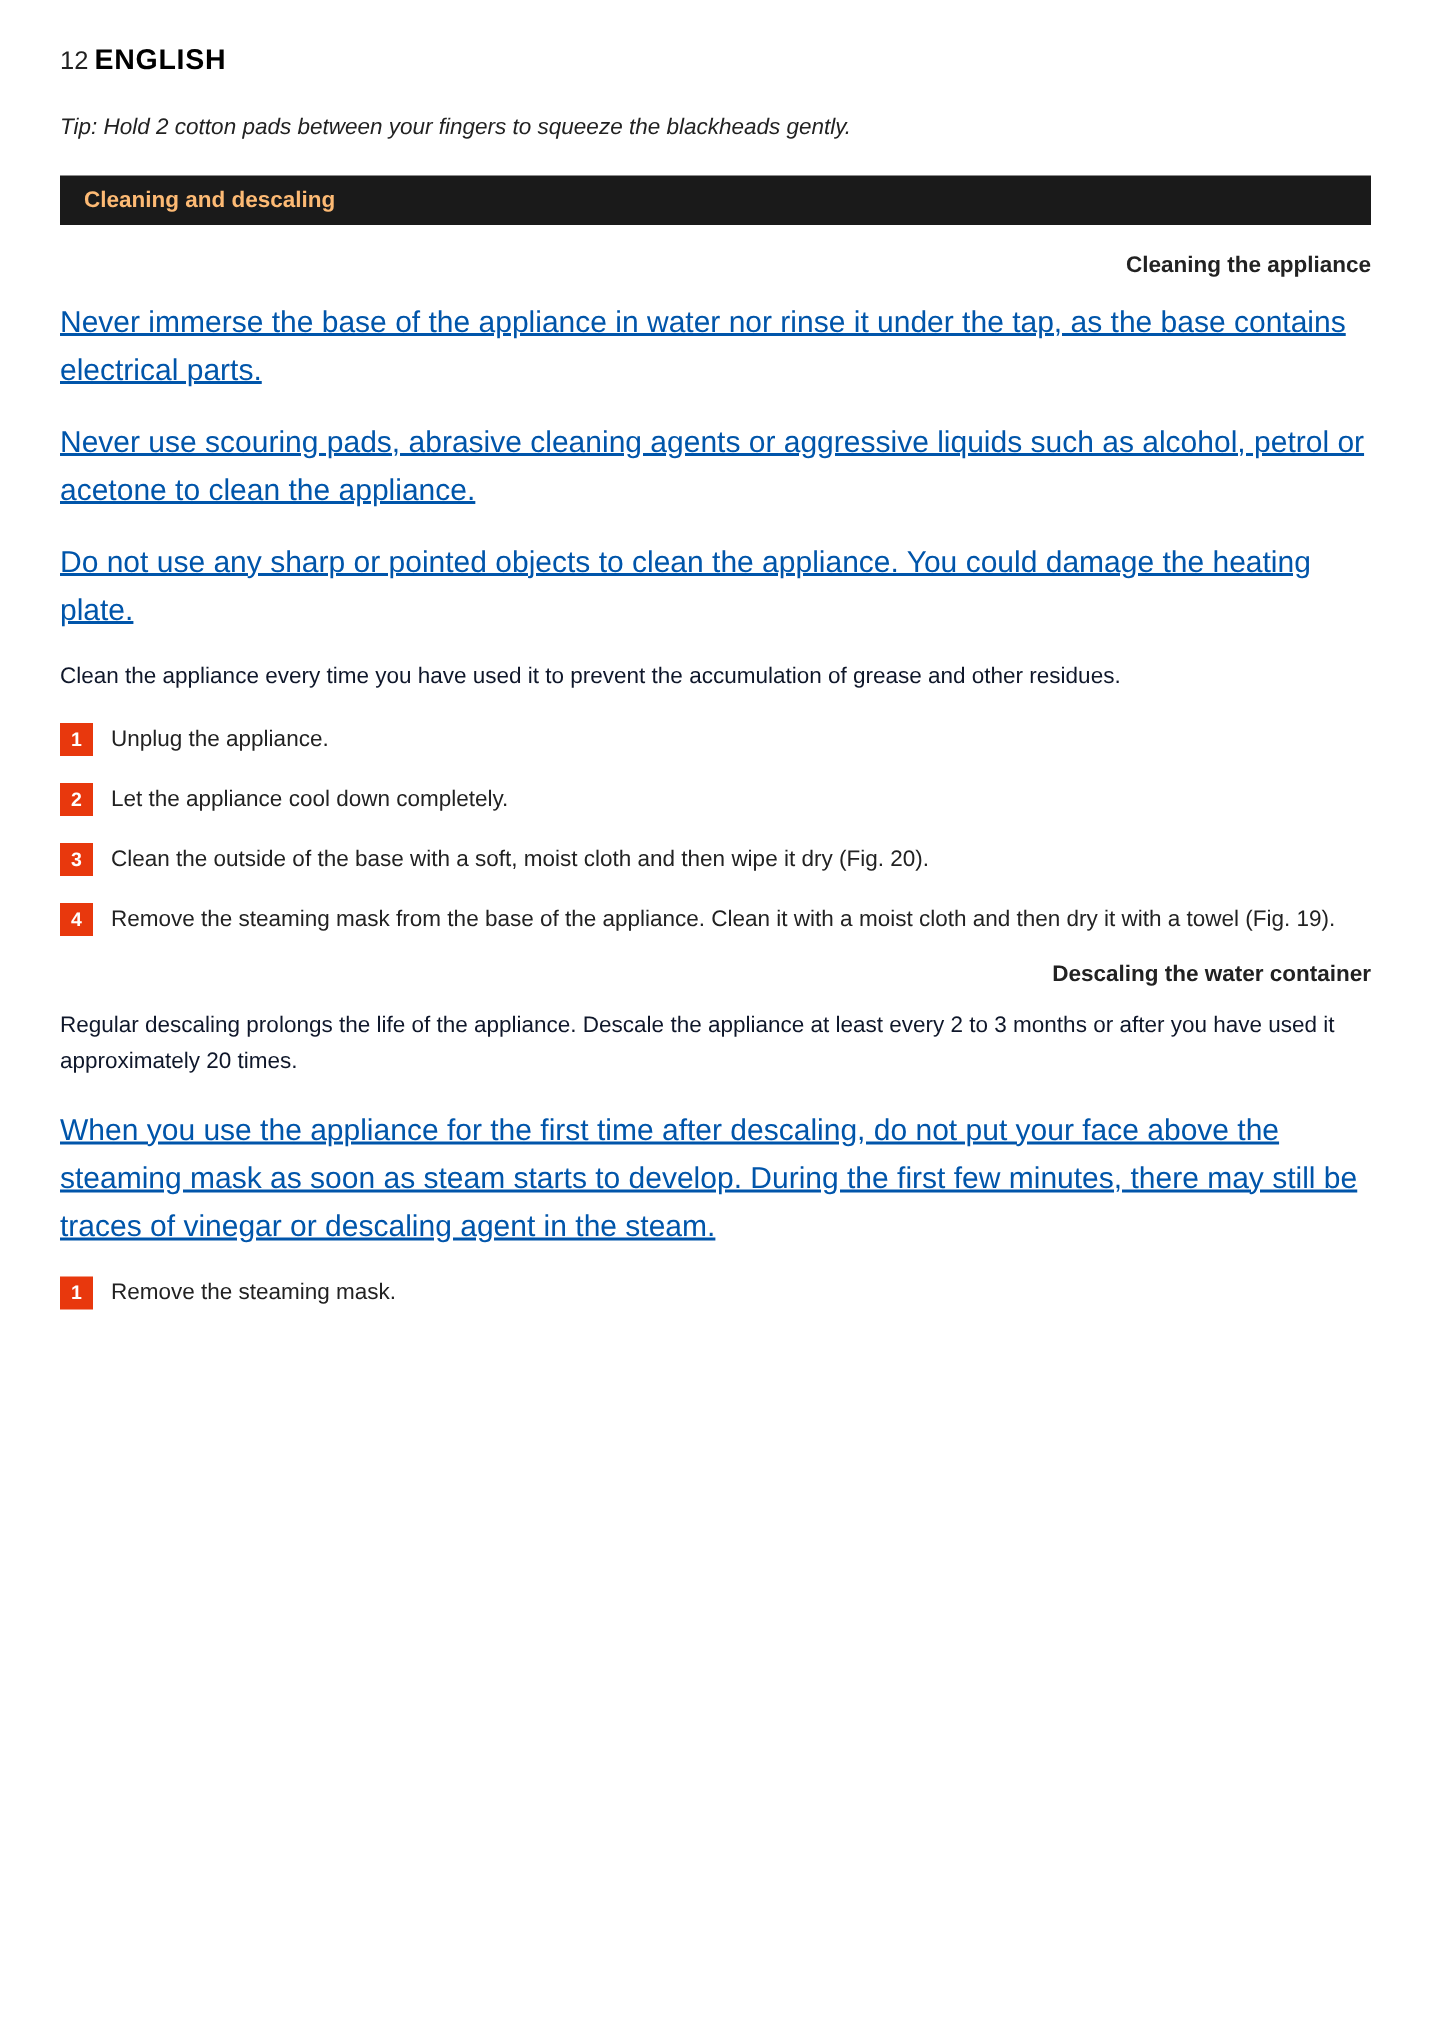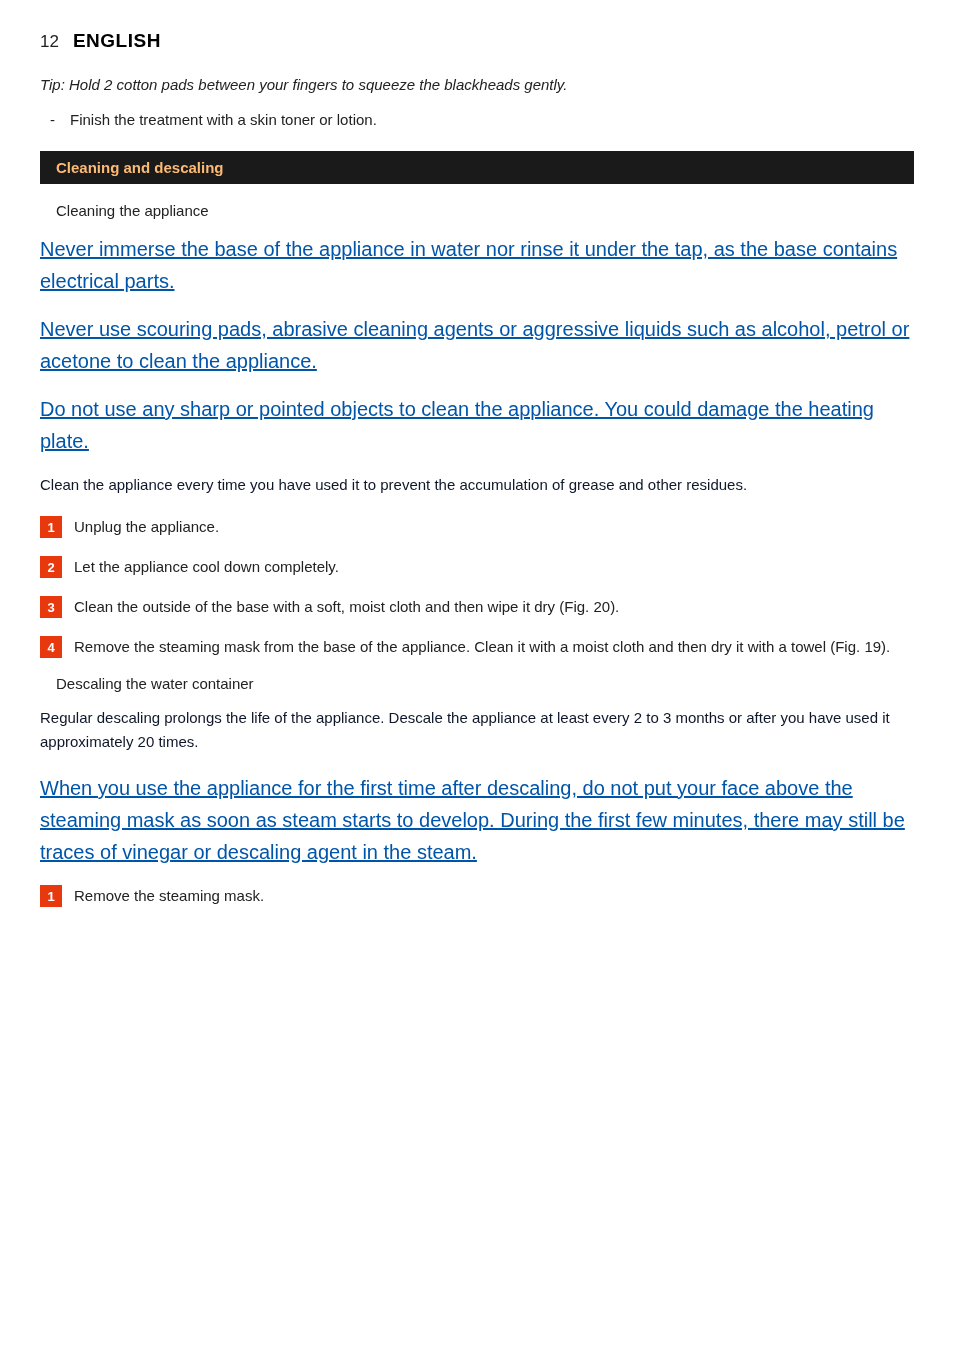--- a/index.html
+++ b/index.html
@@ -21,7 +21,7 @@
     .page-header {
       display: flex;
       align-items: baseline;
-      gap: 14px;
+      gap: 4px;
       margin-bottom: 22px;
     }
 

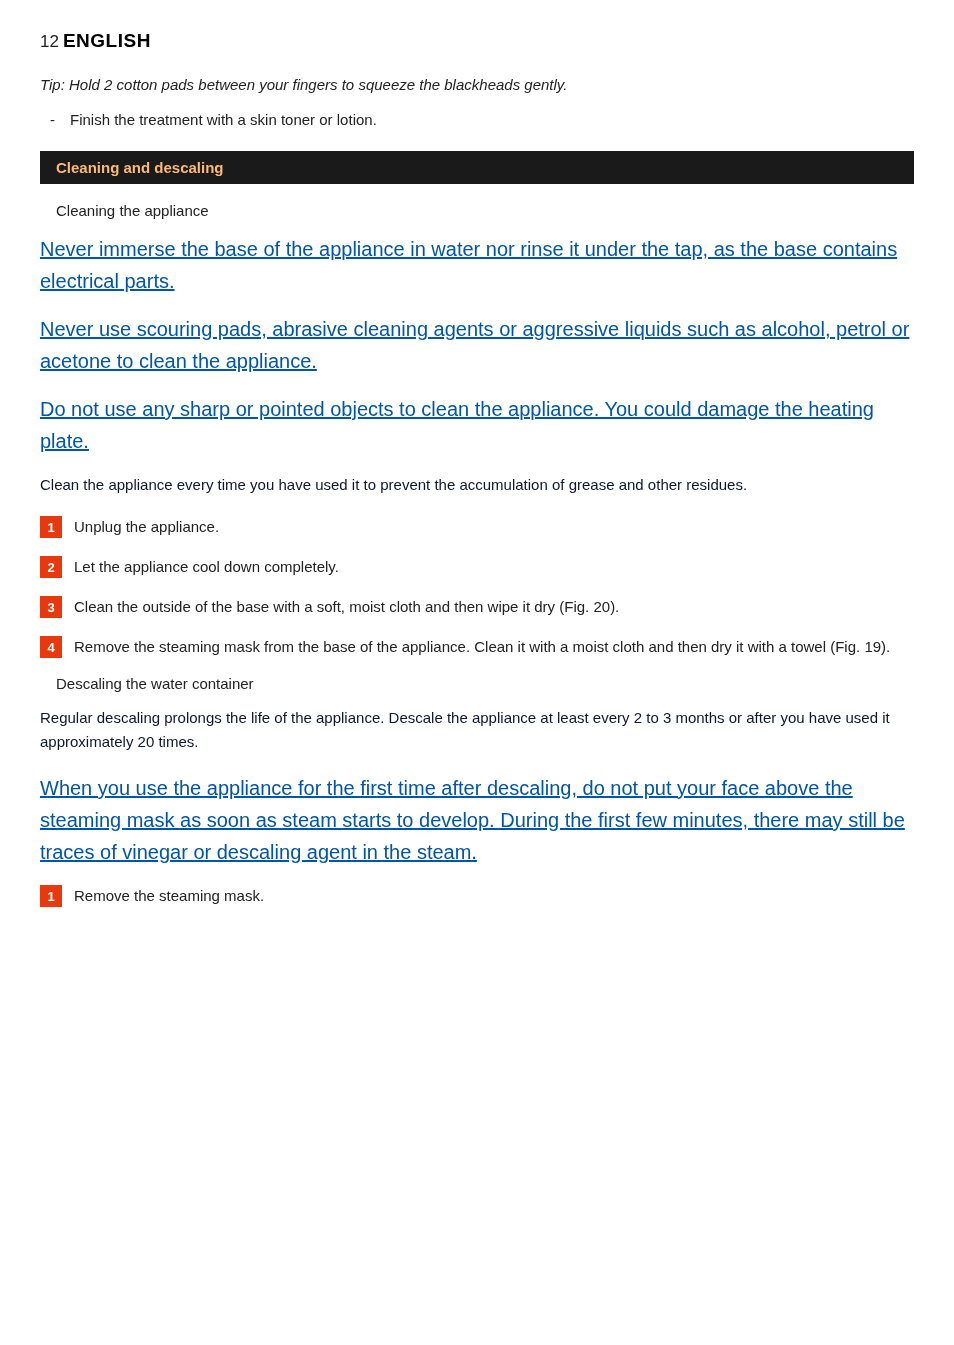--- a/index.html
+++ b/index.html
@@ -135,7 +135,6 @@
 <p class="tip-block">Tip: Hold 2 cotton pads between your fingers to squeeze the blackheads gently.</p>
 
 <ul class="bullet-list">
-  <li>Finish the treatment with a skin toner or lotion.</li>
 </ul>
 
 <div class="section-header">

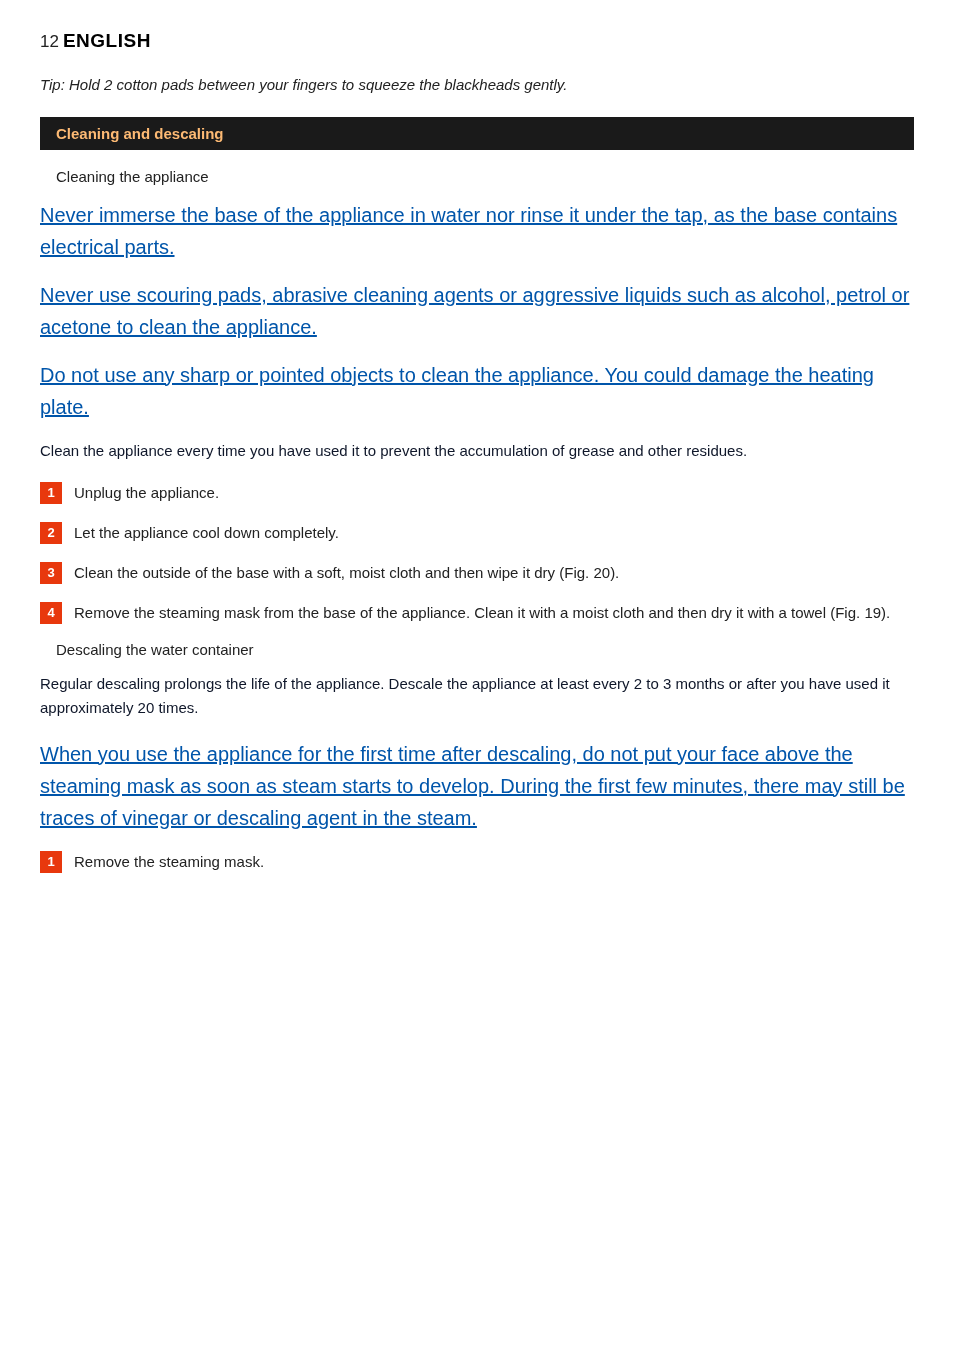--- a/index.html
+++ b/index.html
@@ -76,10 +76,11 @@
     }
 
     .subsection-title {
-      font-weight: normal;
+      font-weight: bold;
       font-size: 15px;
       margin-bottom: 14px;
       padding-left: 16px;
+      text-align: right;
     }
 
     .warning-text {

